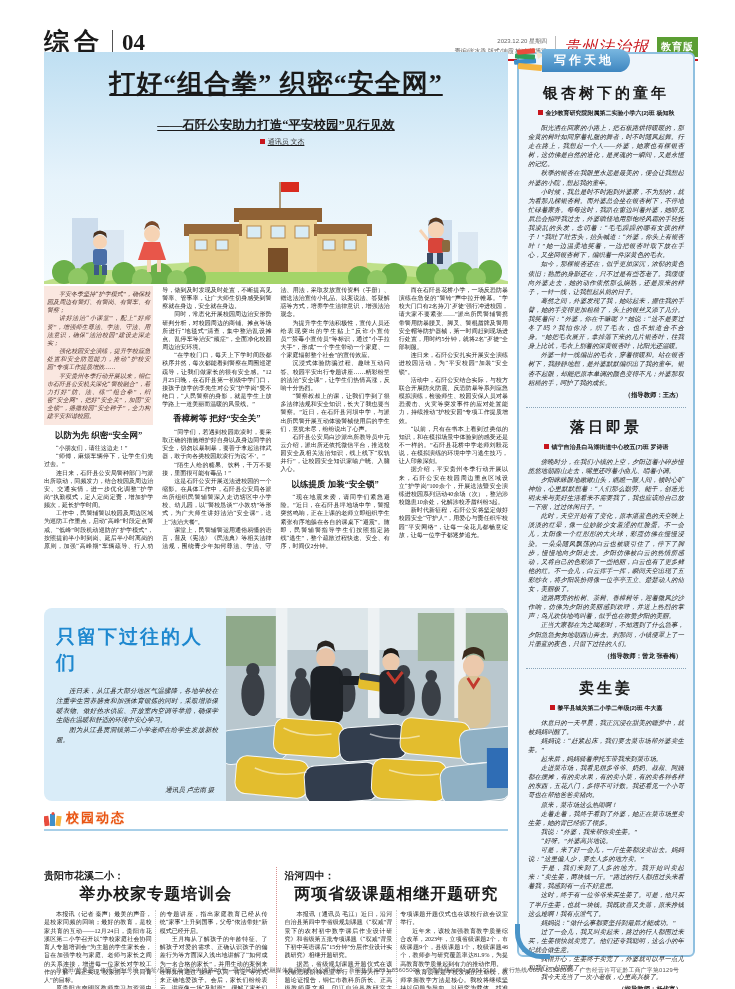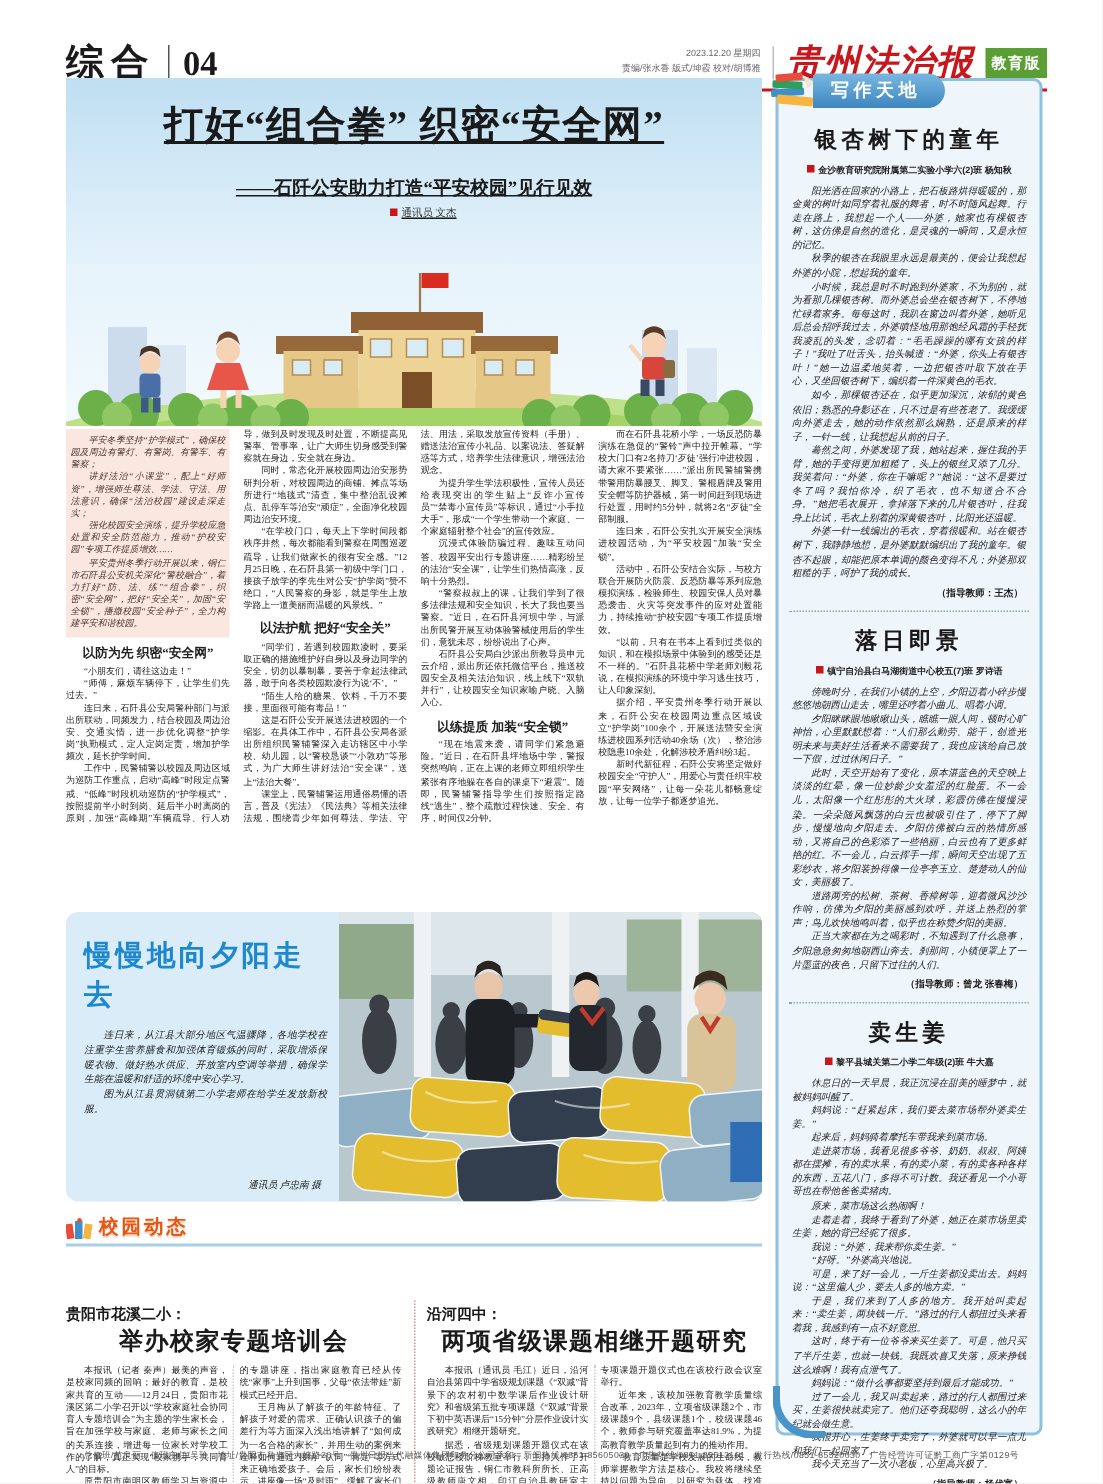--- a/index.html
+++ b/index.html
@@ -15,7 +15,7 @@
   .dateline{text-align:right;font-size:6px;color:#666;line-height:1.6;
             font-family:"Liberation Sans","DejaVu Sans",sans-serif;}
   .hdr-div{width:1px;height:22px;background:#bbb;}
-  .masthead{font-size:24px;font-weight:700;font-style:italic;color:#c8161d;letter-spacing:1px;}
+  .masthead{font-size:16px;font-weight:400;font-style:italic;color:#c8161d;letter-spacing:1px;}
   .edition-badge{background:#5b9e33;color:#fff;font-size:10px;font-weight:700;padding:3px 4px;
                  font-family:"Liberation Sans","DejaVu Sans",sans-serif;letter-spacing:1px;}
   

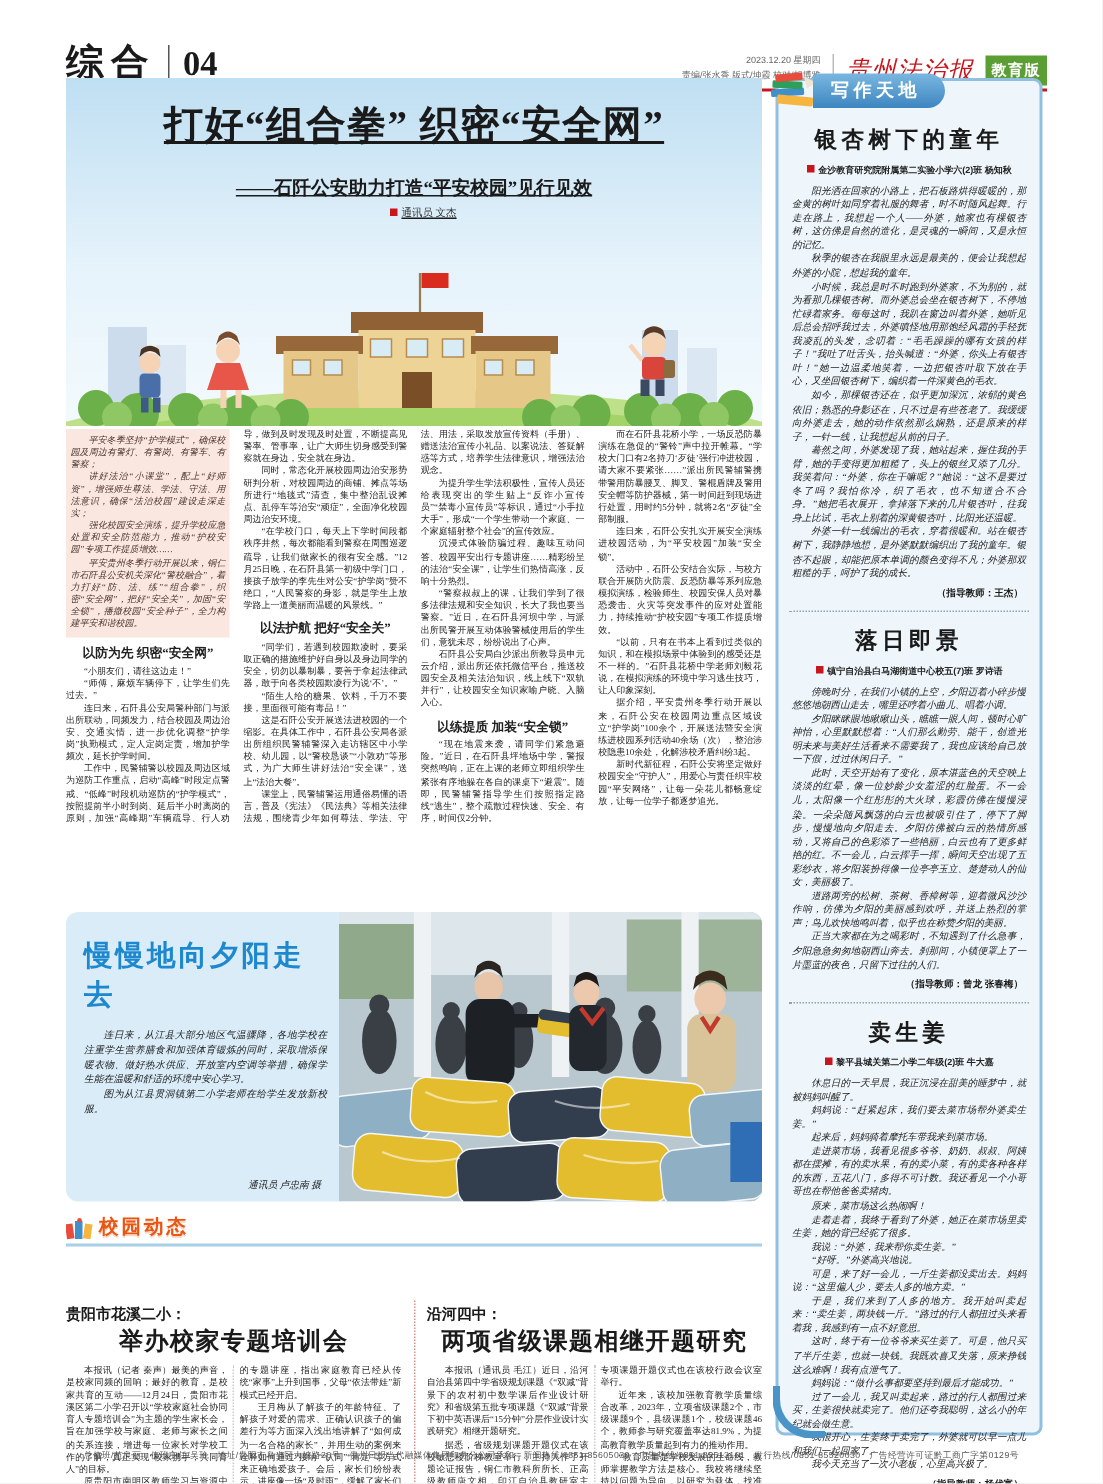--- a/index.html
+++ b/index.html
@@ -194,7 +194,7 @@
               <p>同时，常态化开展校园周边治安形势研判分析，对校园周边的商铺、摊点等场所进行“地毯式”清查，集中整治乱设摊点、乱停车等治安“顽症”，全面净化校园周边治安环境。</p>
               <p>“在学校门口，每天上下学时间段都秩序井然，每次都能看到警察在周围巡逻疏导，让我们做家长的很有安全感。”12月25日晚，在石阡县第一初级中学门口，接孩子放学的李先生对公安“护学岗”赞不绝口，“人民警察的身影，就是学生上放学路上一道美丽而温暖的风景线。”</p>
             </div>
-          <div class="sec-head">以法护航 把好“安全关”</div>
+          <div class="sec-head">香樟树等 把好“安全关”</div>
           <div>
               <p>“同学们，若遇到校园欺凌时，要采取正确的措施维护好自身以及身边同学的安全，切勿以暴制暴，要善于拿起法律武器，敢于向各类校园欺凌行为说‘不’。”</p>
               <p>“陌生人给的糖果、饮料，千万不要接，里面很可能有毒品！”</p>

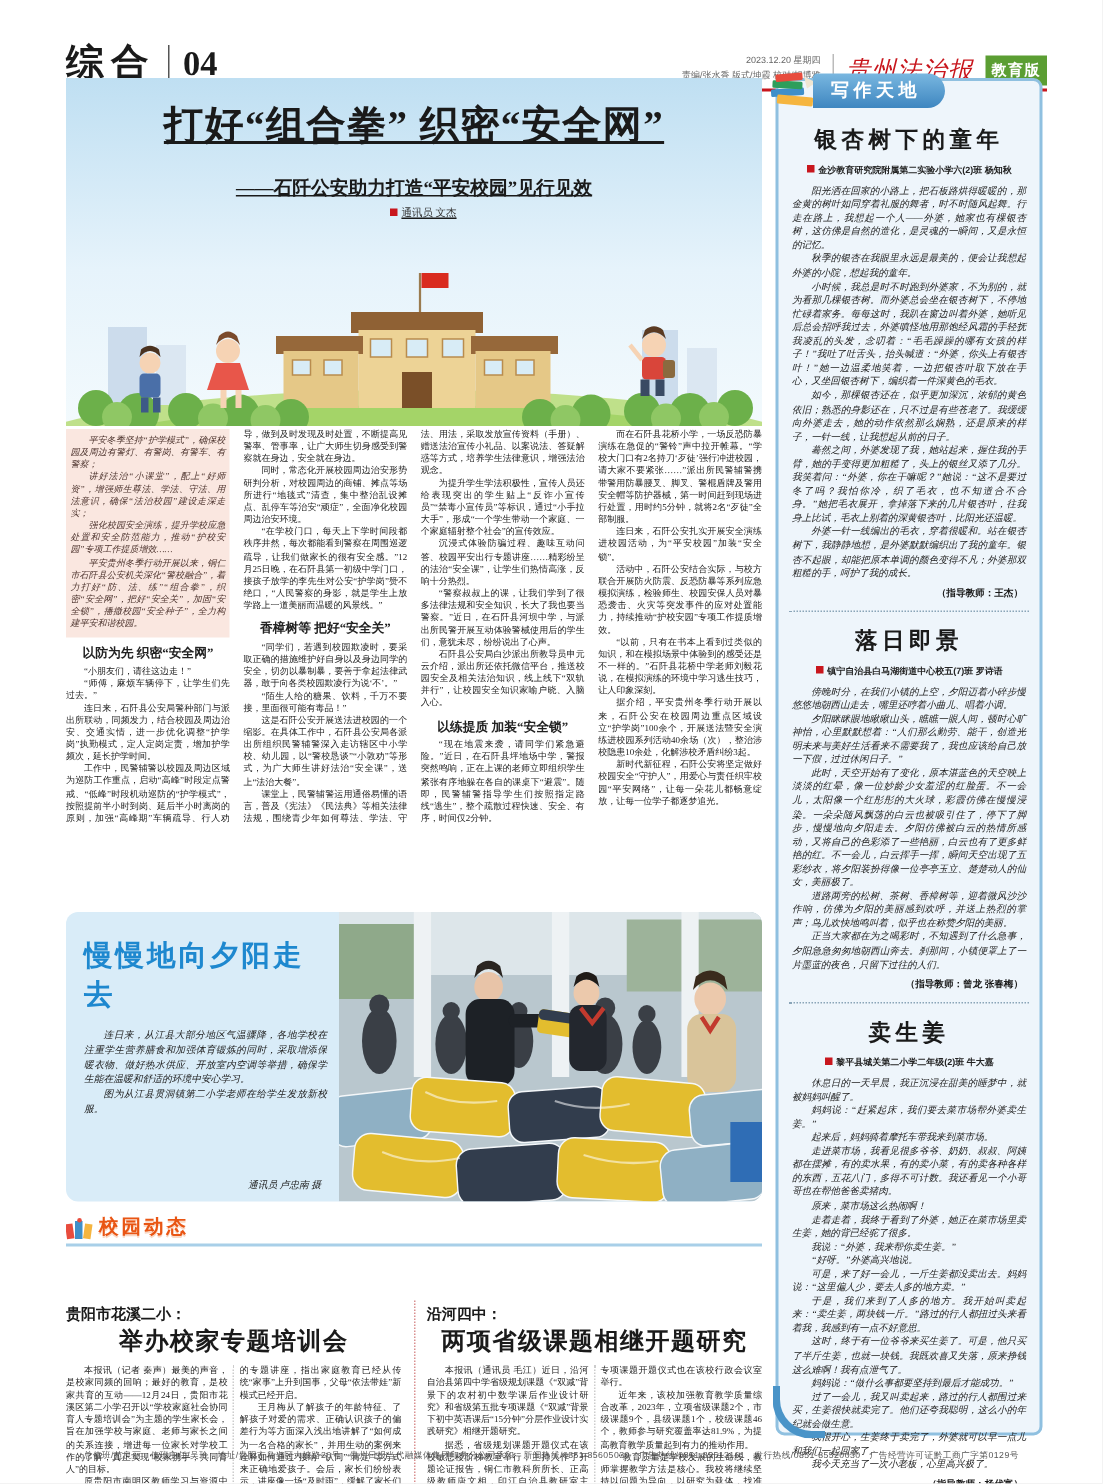--- a/index.html
+++ b/index.html
@@ -220,7 +220,7 @@
 
       <section class="photo-news">
         <div class="pn-text">
-          <div class="pn-title">慢慢地向夕阳走去</div>
+          <div class="pn-title">只留下过往的人们</div>
           <div class="pn-paras">
               <p>连日来，从江县大部分地区气温骤降，各地学校在注重学生营养膳食和加强体育锻炼的同时，采取增添保暖衣物、做好热水供应、开放室内空调等举措，确保学生能在温暖和舒适的环境中安心学习。</p>
               <p>图为从江县贯洞镇第二小学老师在给学生发放新校服。</p>

